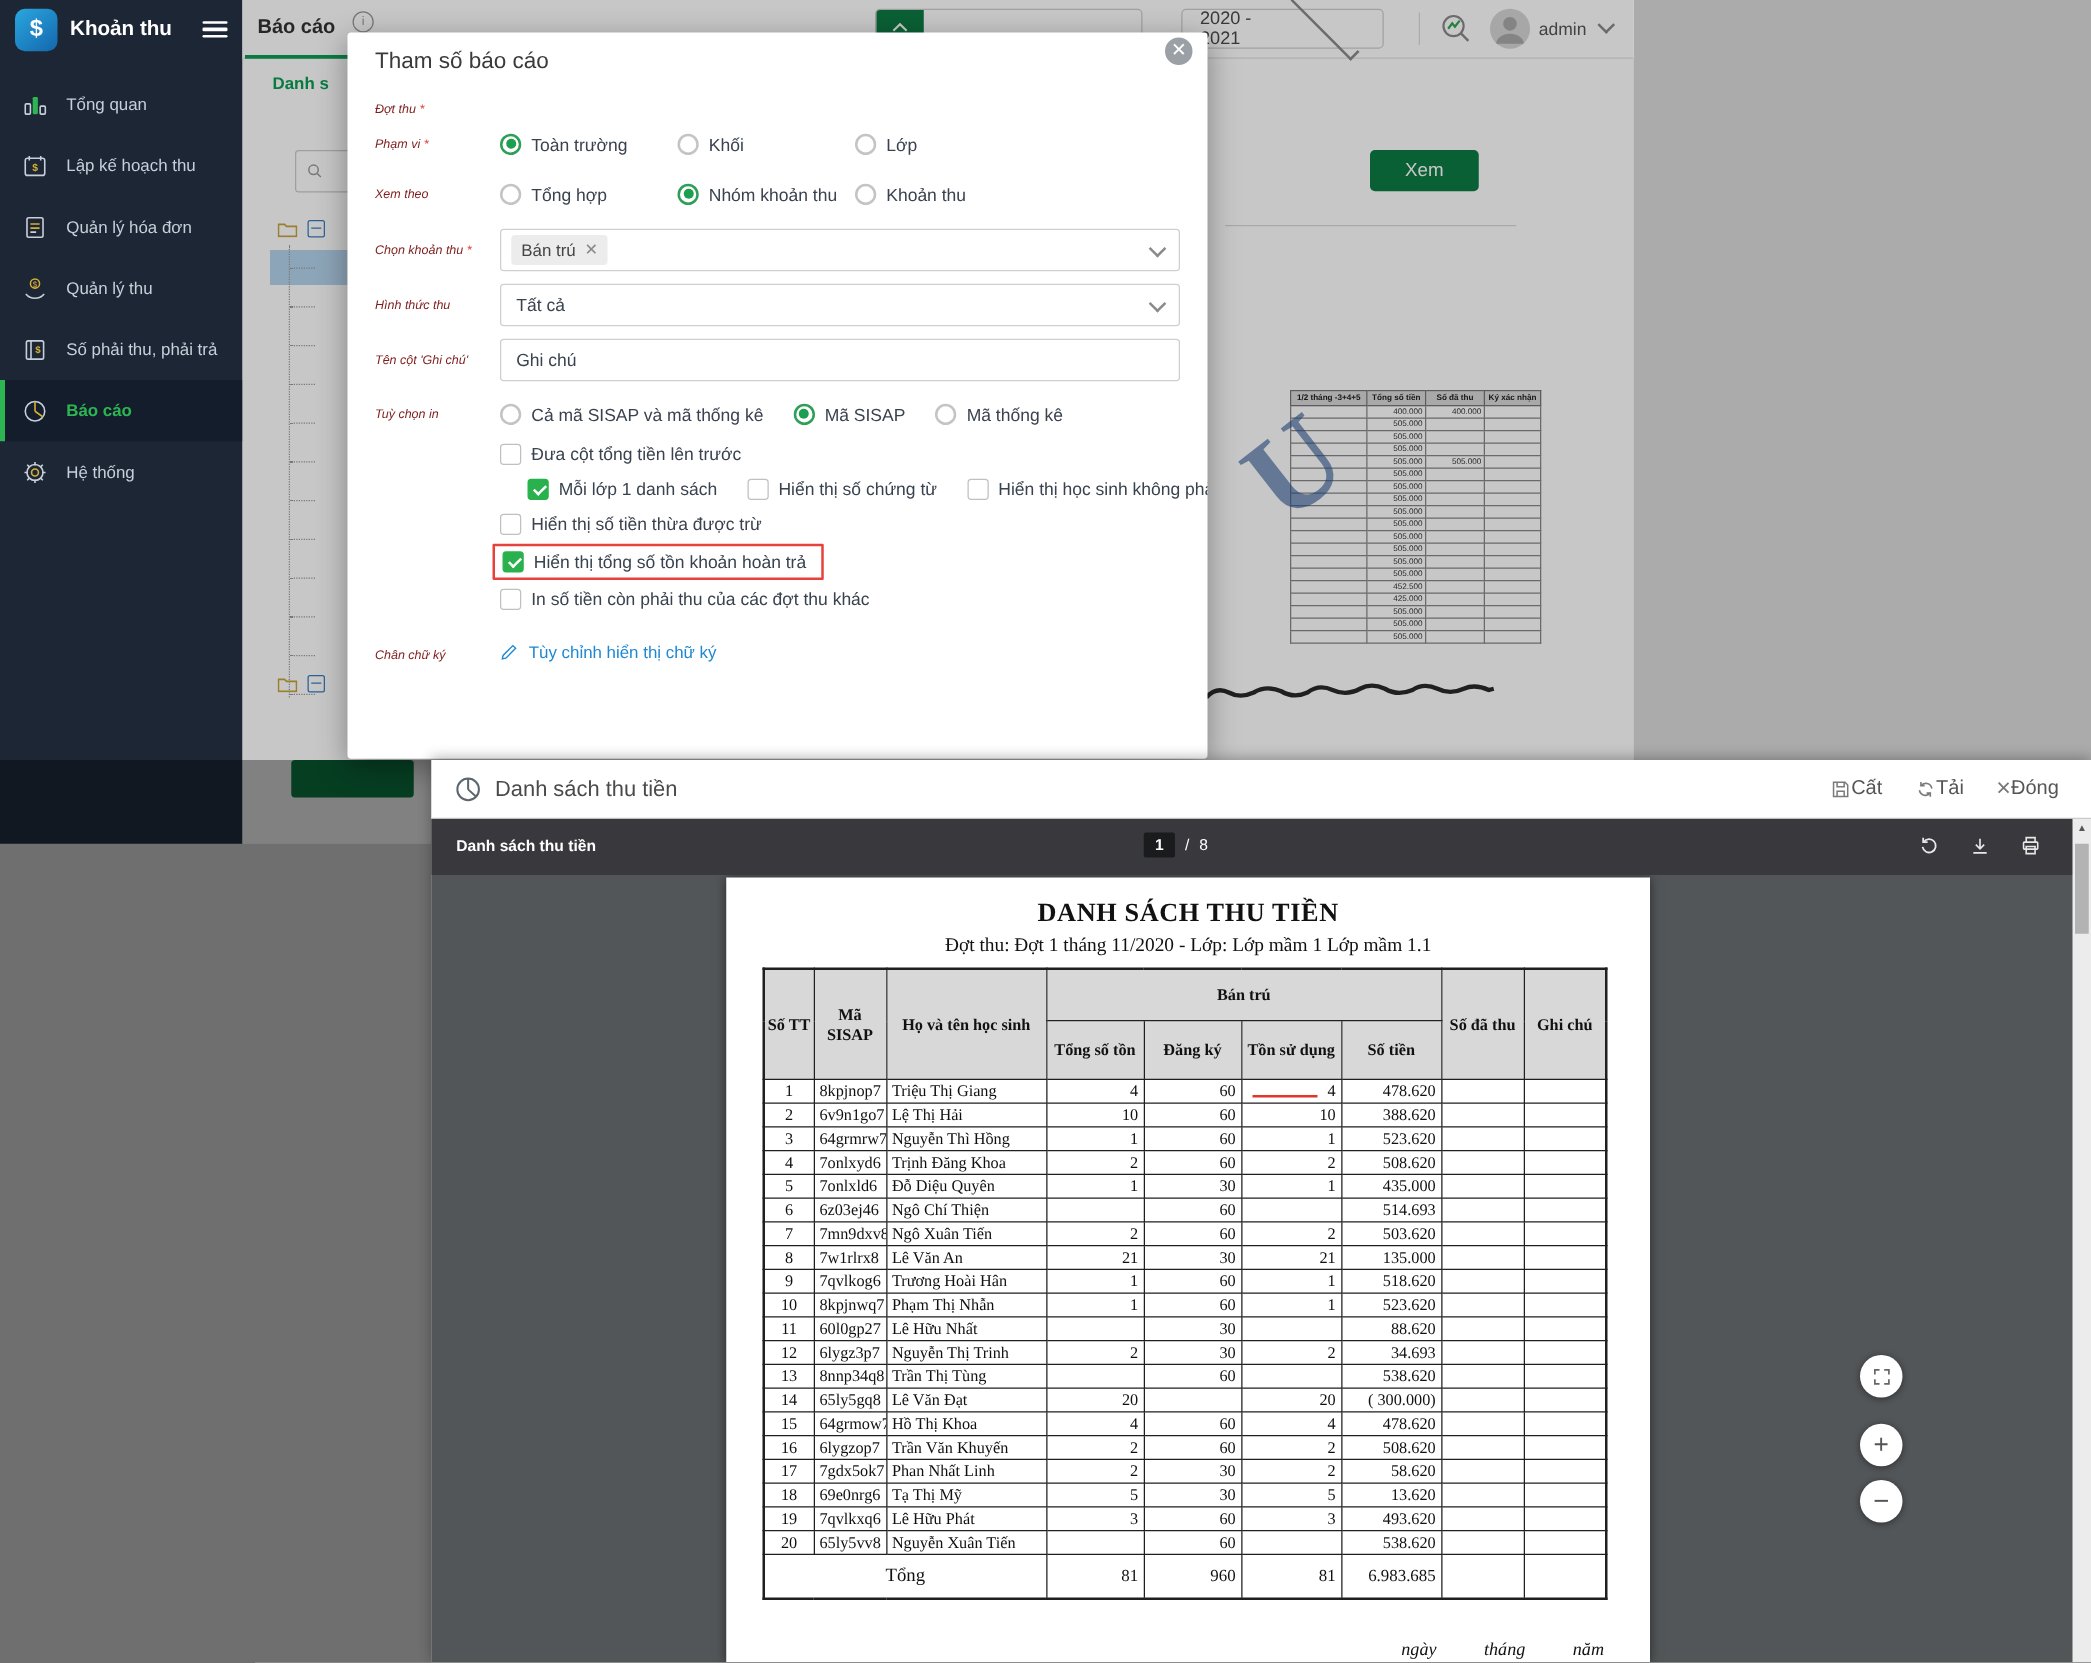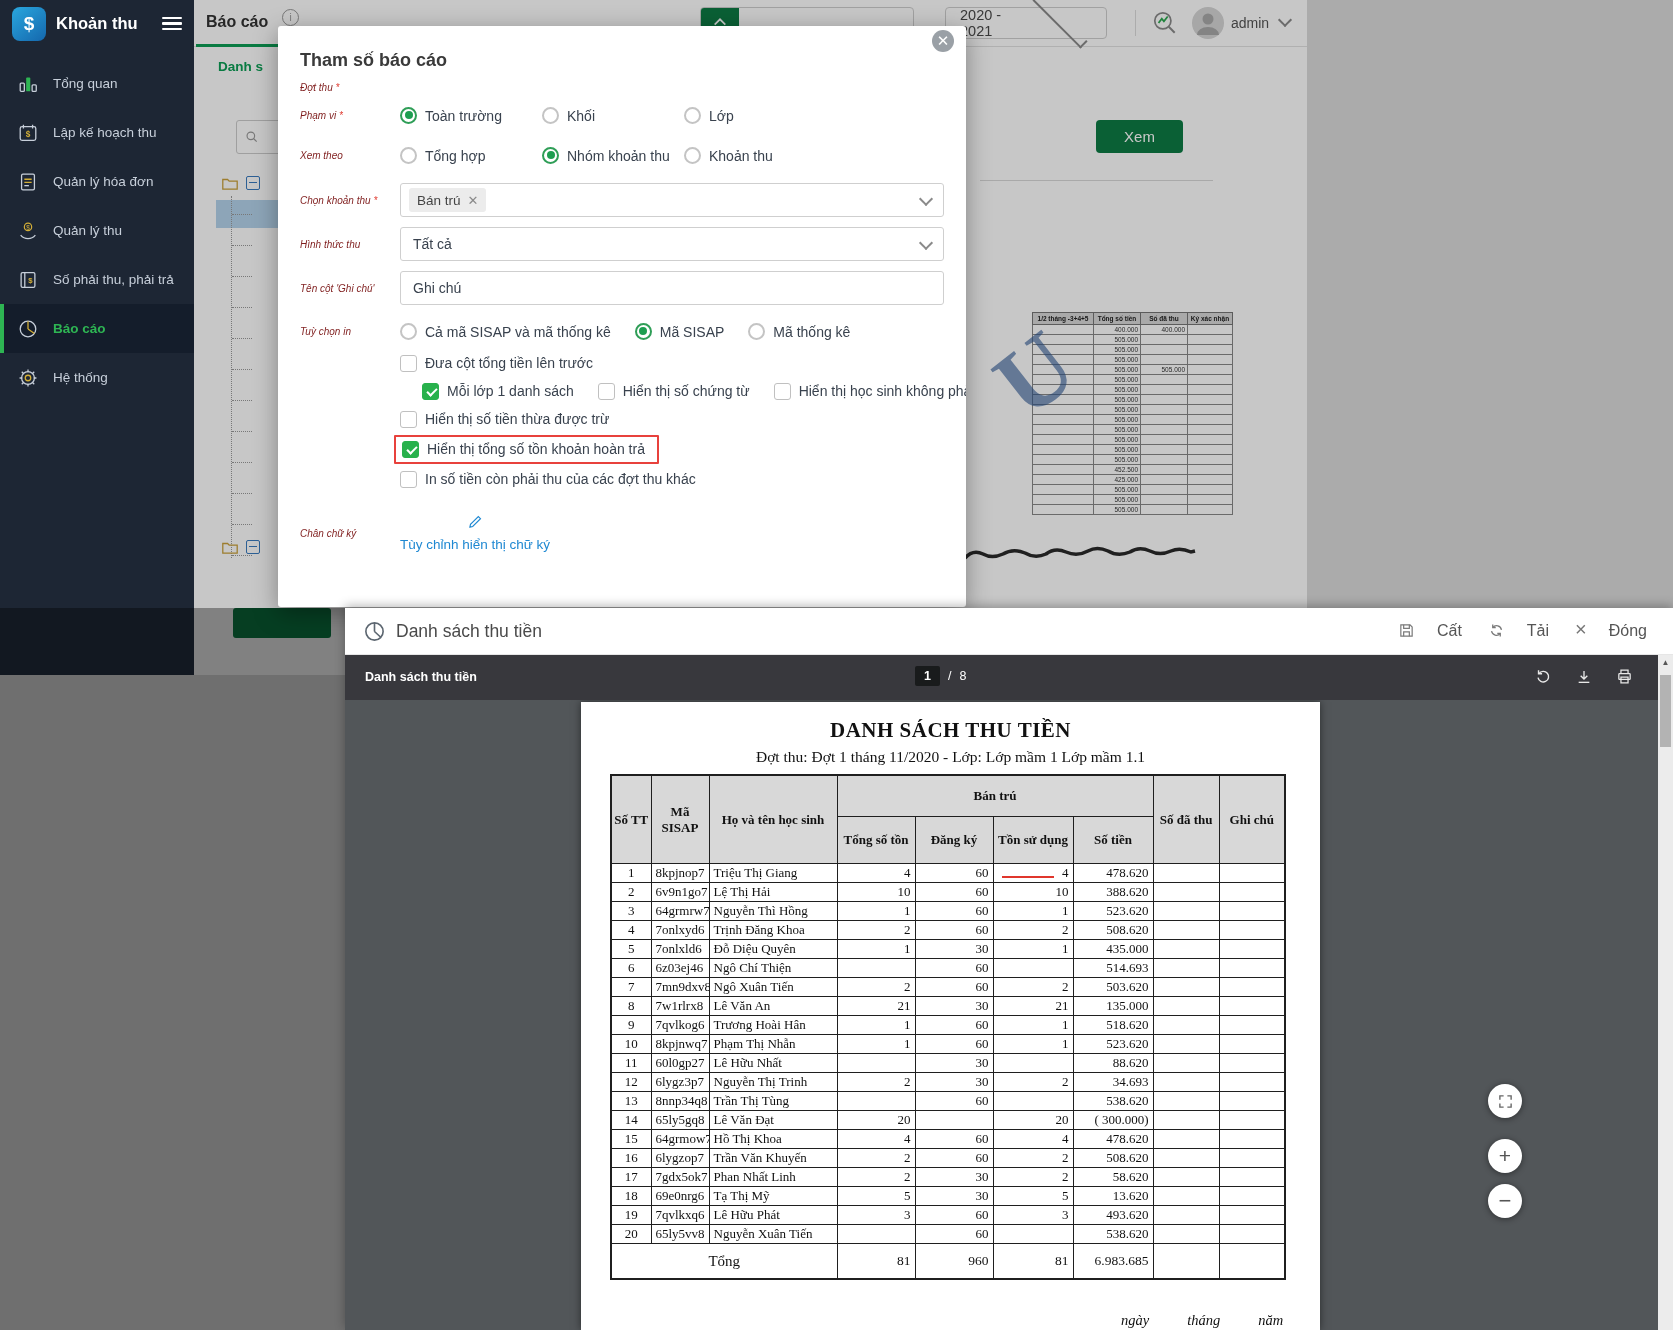--- a/index.html
+++ b/index.html
@@ -59,7 +59,7 @@
   
   .param-modal{position:absolute;left:278px;top:26px;width:688px;height:581px;background:#fff;z-index:3;
                border-radius:3px;box-shadow:0 6px 24px rgba(0,0,0,.35);box-sizing:border-box;overflow:hidden;}
-  .pm-title{position:absolute;left:22px;top:24px;font-size:18px;font-weight:bold;color:#3a3a3a;}
+  .pm-title{position:absolute;left:22px;top:12px;font-size:18px;font-weight:normal;color:#3a3a3a;}
   .pm-close{position:absolute;right:12px;top:4px;width:22px;height:22px;border-radius:50%;background:#9aa0a6;
             color:#fff;font-size:15px;text-align:center;line-height:21px;cursor:pointer;}
   .pm-body{padding:56px 22px 0;}

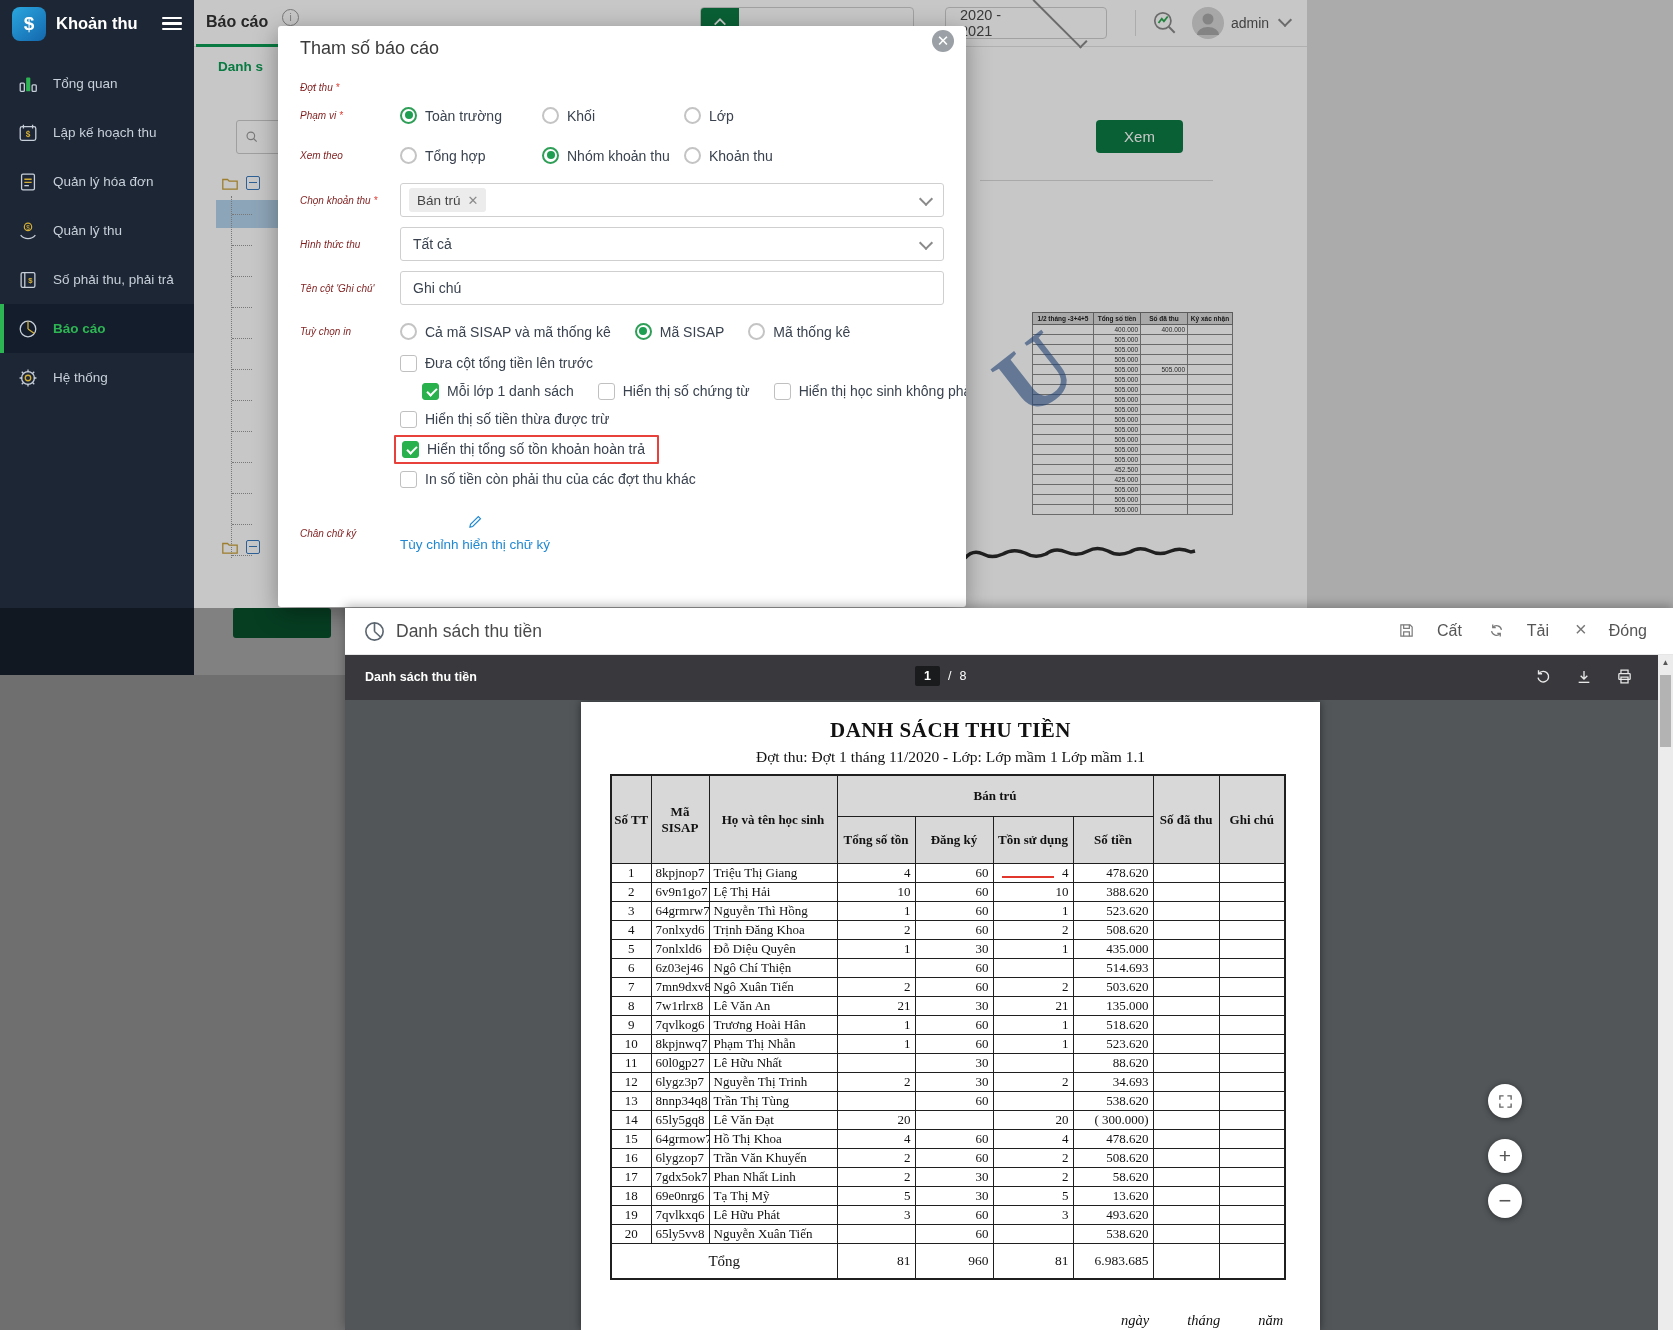--- a/index.html
+++ b/index.html
@@ -90,7 +90,7 @@
   .cb.on{background:#28b14c;border-color:#28b14c;}
   .cb.on::after{content:"";position:absolute;left:5.5px;top:2px;width:4px;height:8px;border:solid #fff;border-width:0 2px 2px 0;transform:rotate(45deg);}
   .sign-row{margin-top:26px;}
-  .sign-link{display:inline-flex;align-items:center;gap:8px;color:#1e88d2;font-size:13.5px;cursor:pointer;text-decoration:none;flex-direction:column;}
+  .sign-link{display:inline-flex;align-items:center;gap:8px;color:#1e88d2;font-size:13.5px;cursor:pointer;text-decoration:none;}
   
   .pdf-modal{position:absolute;left:345px;top:608px;width:1328px;height:722px;background:#fff;z-index:5;box-shadow:0 -2px 10px rgba(0,0,0,.3);}
   .pdf-head{position:absolute;top:0;left:0;right:0;height:47px;display:flex;align-items:center;padding:0 26px 0 18px;box-sizing:border-box;border-bottom:1px solid #e6e6e6;}

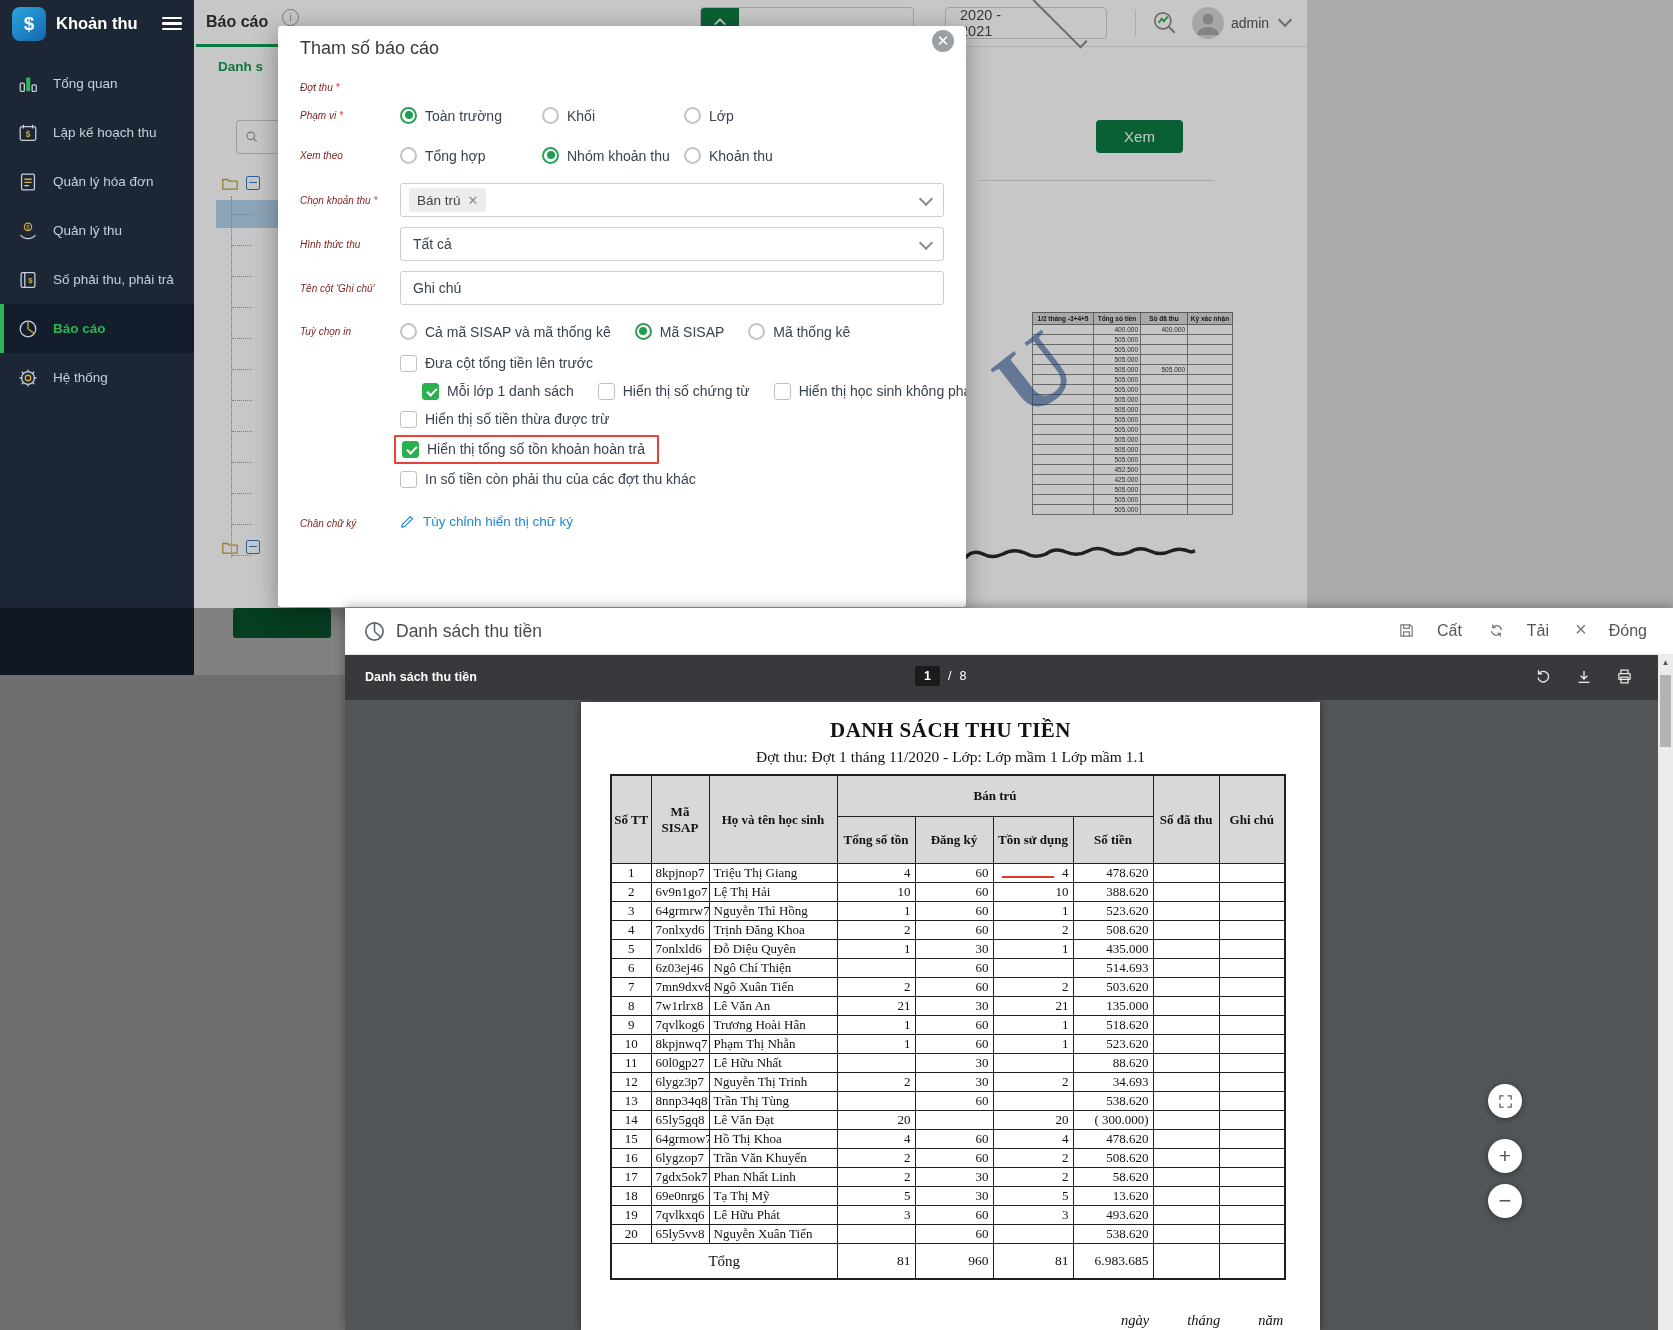--- a/index.html
+++ b/index.html
@@ -95,7 +95,7 @@
   .pdf-modal{position:absolute;left:345px;top:608px;width:1328px;height:722px;background:#fff;z-index:5;box-shadow:0 -2px 10px rgba(0,0,0,.3);}
   .pdf-head{position:absolute;top:0;left:0;right:0;height:47px;display:flex;align-items:center;padding:0 26px 0 18px;box-sizing:border-box;border-bottom:1px solid #e6e6e6;}
   .pdf-head-title{font-size:17.5px;color:#4a4a4a;margin-left:10px;flex:1;}
-  .hbtn{display:flex;gap:22px;font-size:16px;color:#555;margin-left:26px;cursor:pointer;}
+  .hbtn{display:flex;align-items:center;gap:0;font-size:16px;color:#555;margin-left:26px;cursor:pointer;}
   .hbtn .x{font-size:20px;color:#777;line-height:14px;}
   .pdf-toolbar{position:absolute;top:47px;left:0;right:0;height:45px;background:#38383d;}
   .tb-title{position:absolute;left:20px;top:15px;font-size:12.5px;font-weight:bold;color:#fff;}

